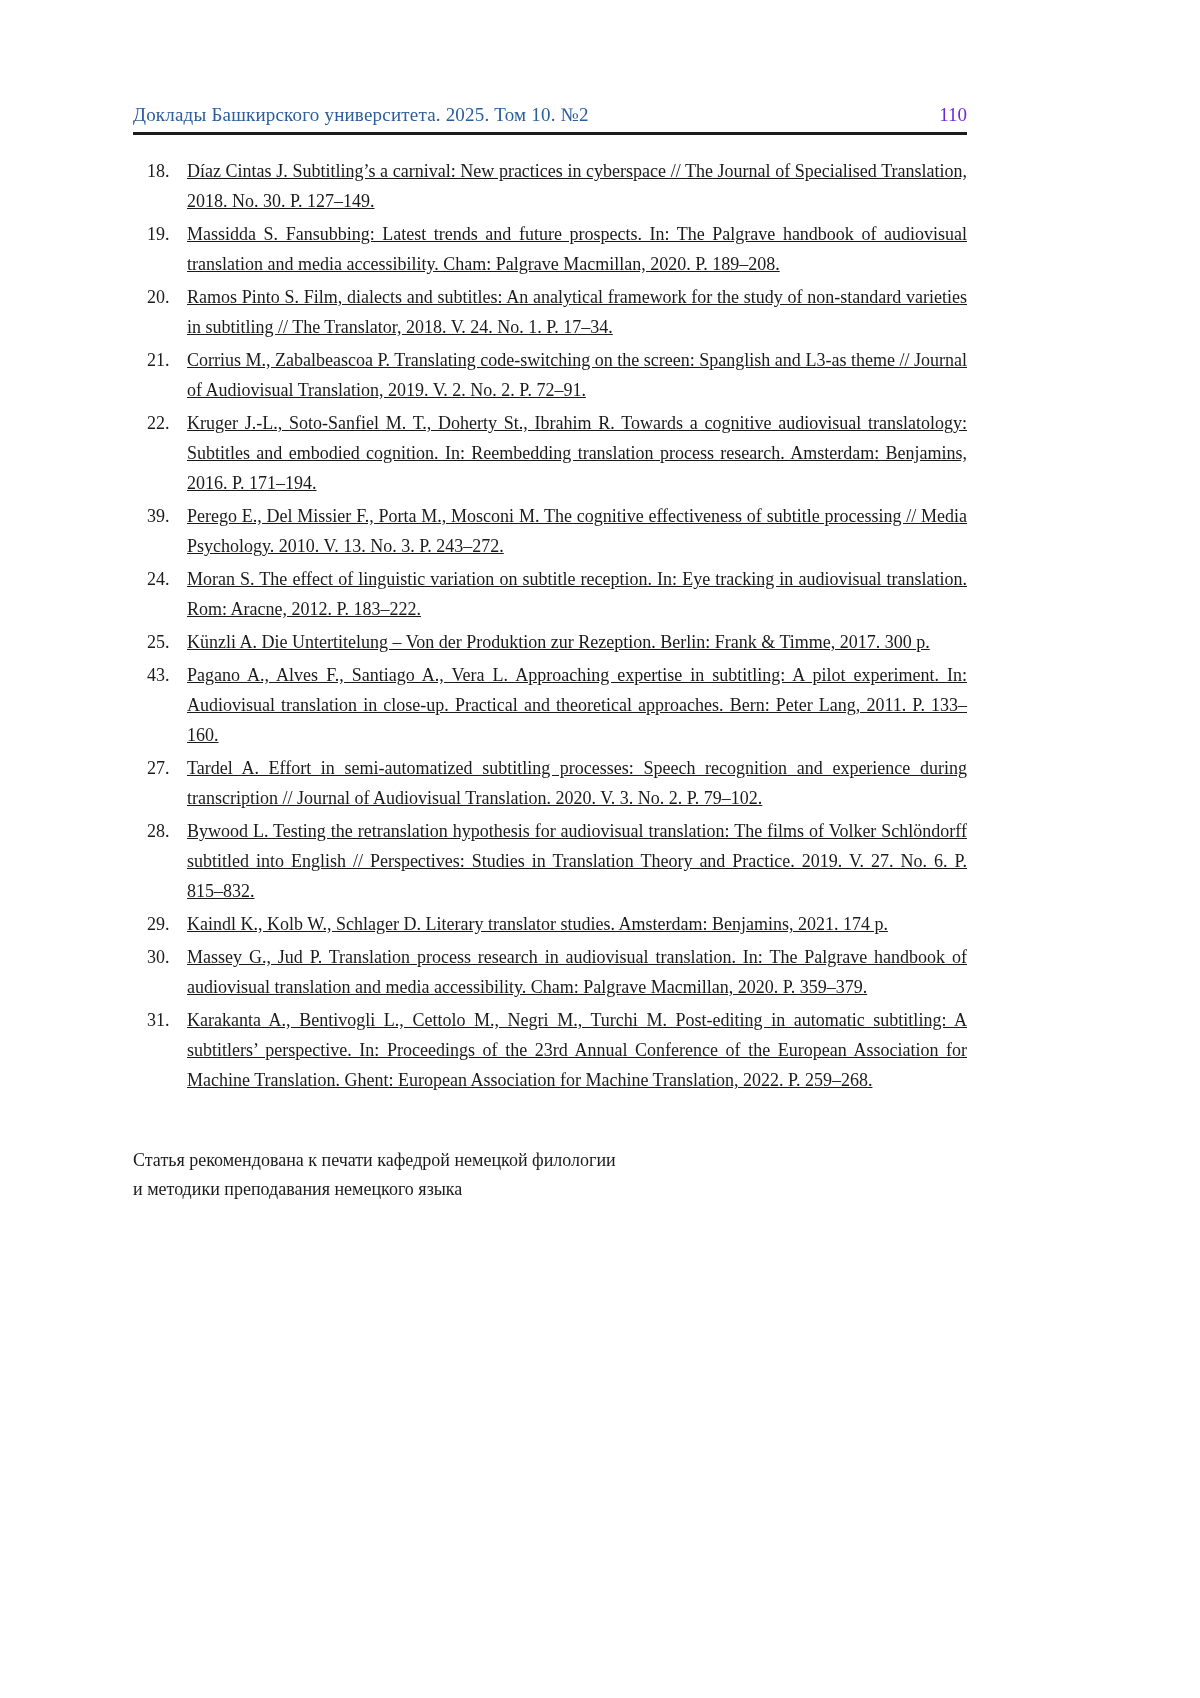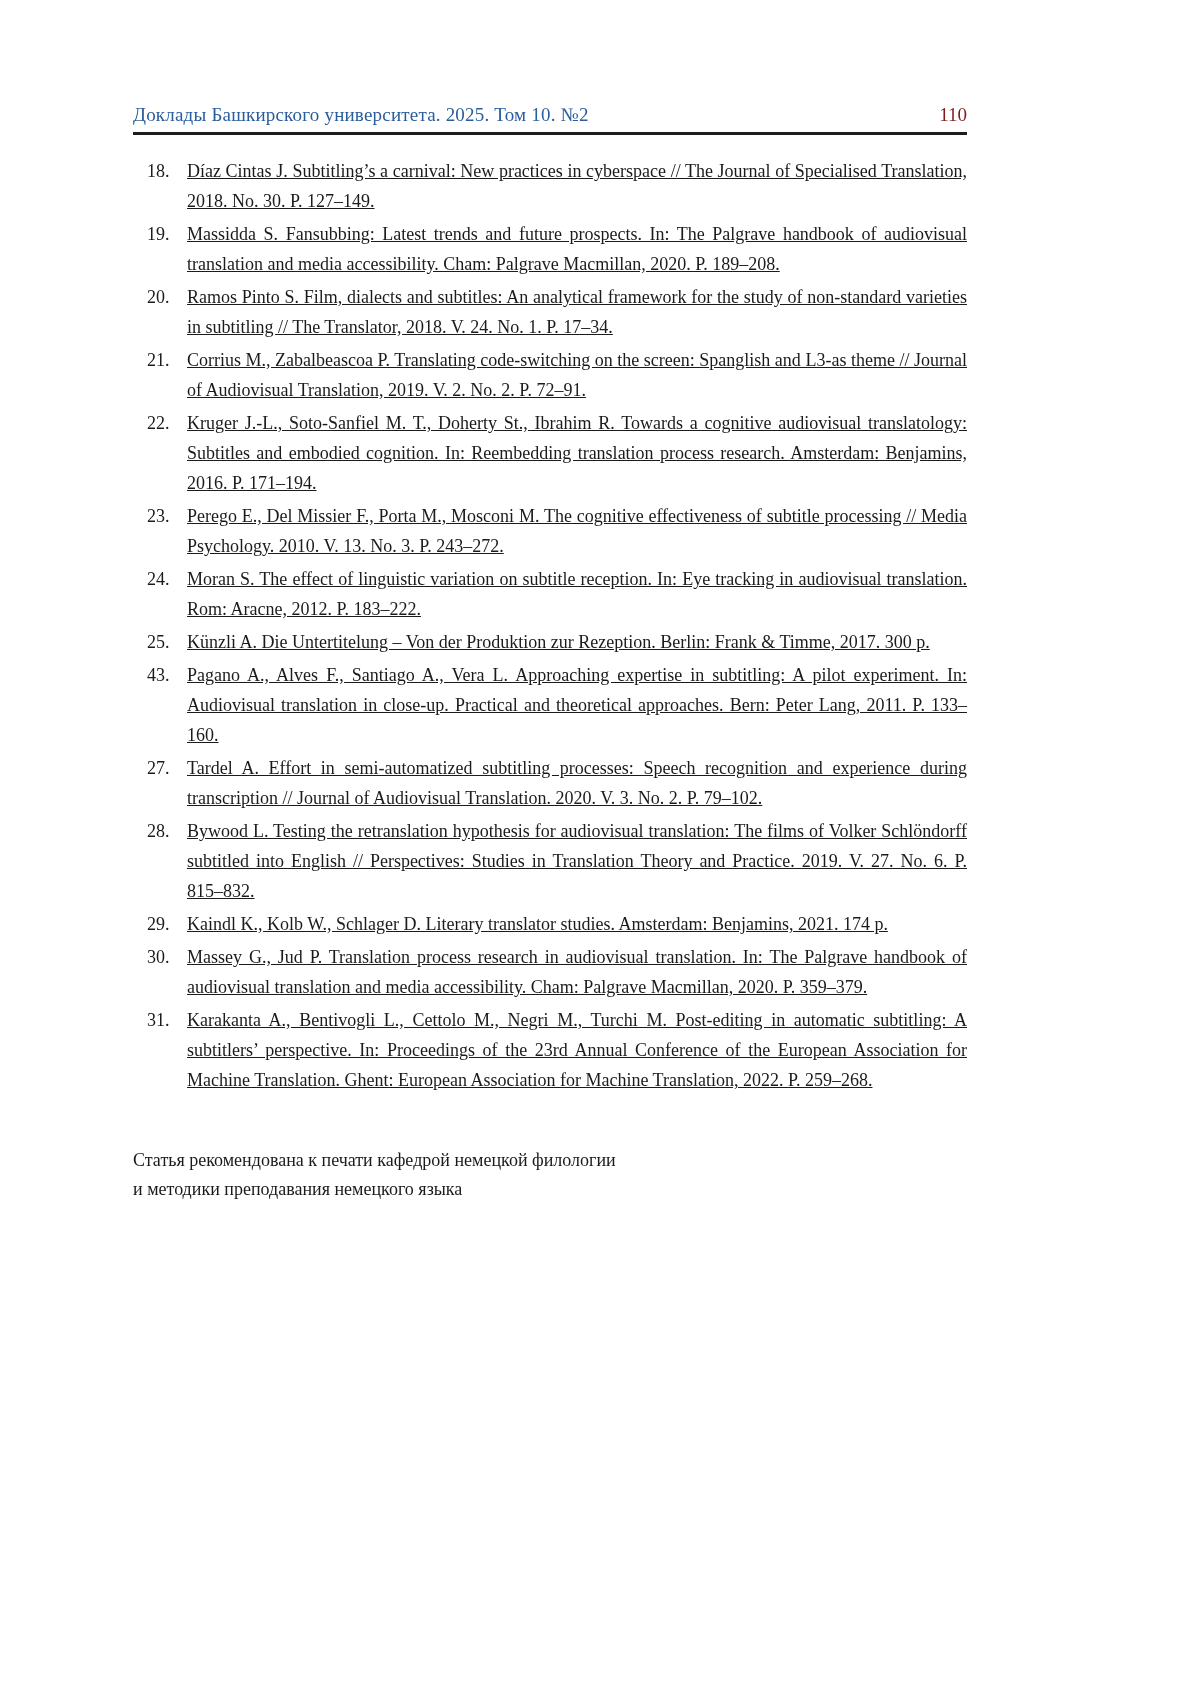--- a/index.html
+++ b/index.html
@@ -36,7 +36,7 @@
     letter-spacing: 0.2px;
   }
   .page-number {
-    color: #7f1d1d;
+    color: #6d28d9;
   }
   .header-rule {
     margin-top: 5px;

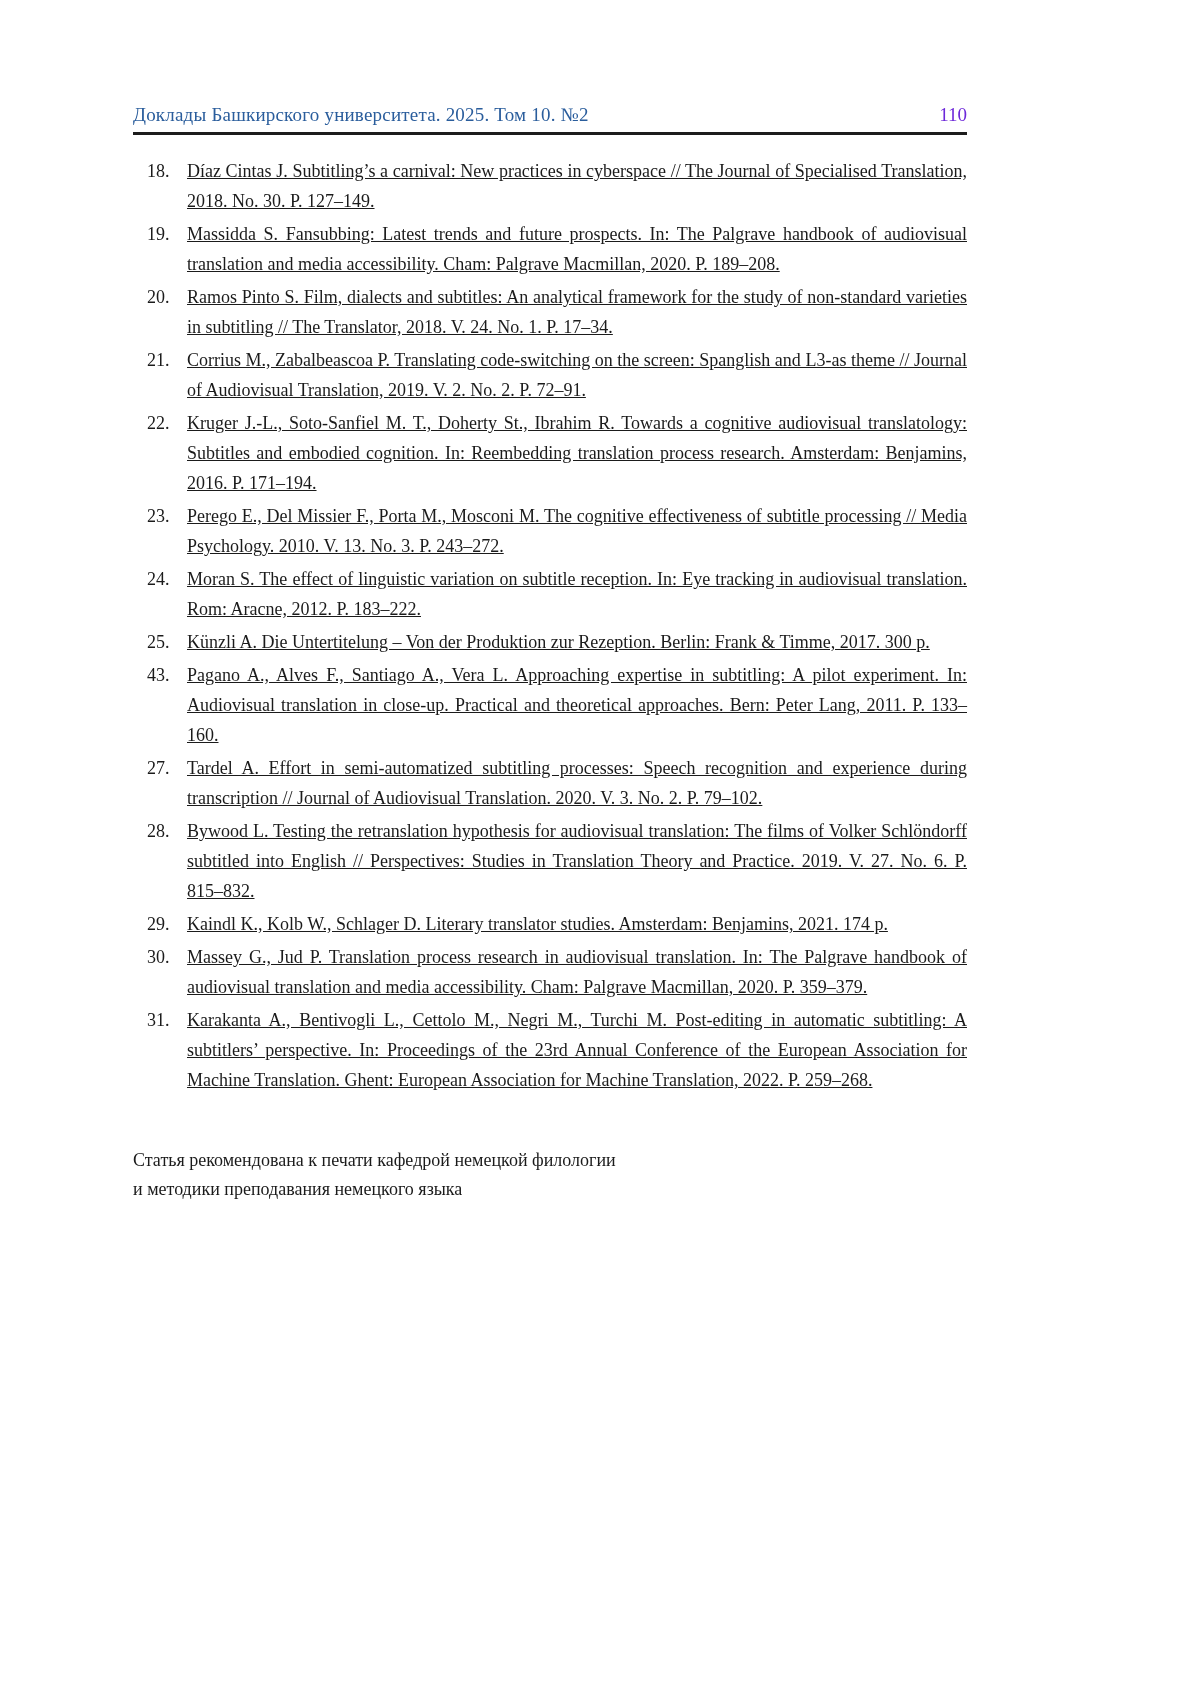--- a/index.html
+++ b/index.html
@@ -113,7 +113,7 @@
       </li>
 
       <li class="ref">
-        <span class="ref-num">23.</span>
+        <span class="ref-num">39.</span>
         <span class="ref-text">Perego E., Del Missier F., Porta M., Mosconi M. The cognitive effectiveness of subtitle processing // Media Psychology. 2010. V. 13. No. 3. P. 243–272.</span>
       </li>
 

